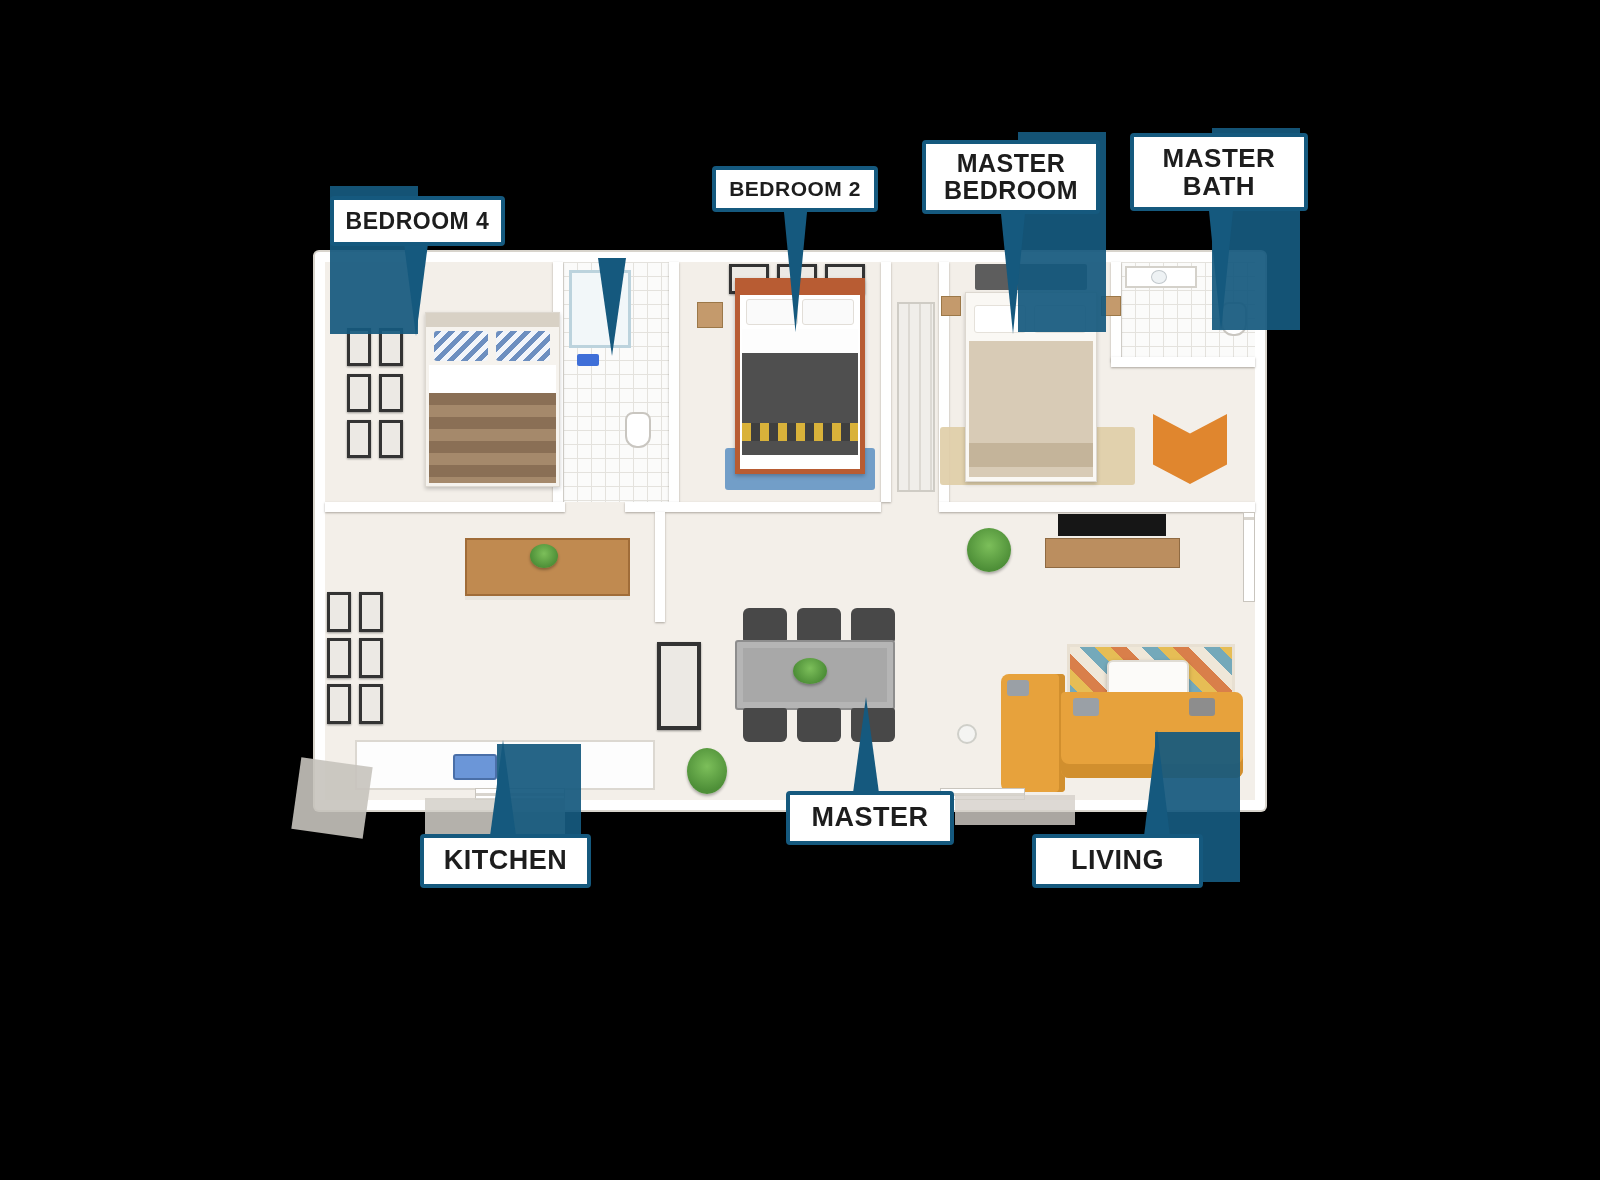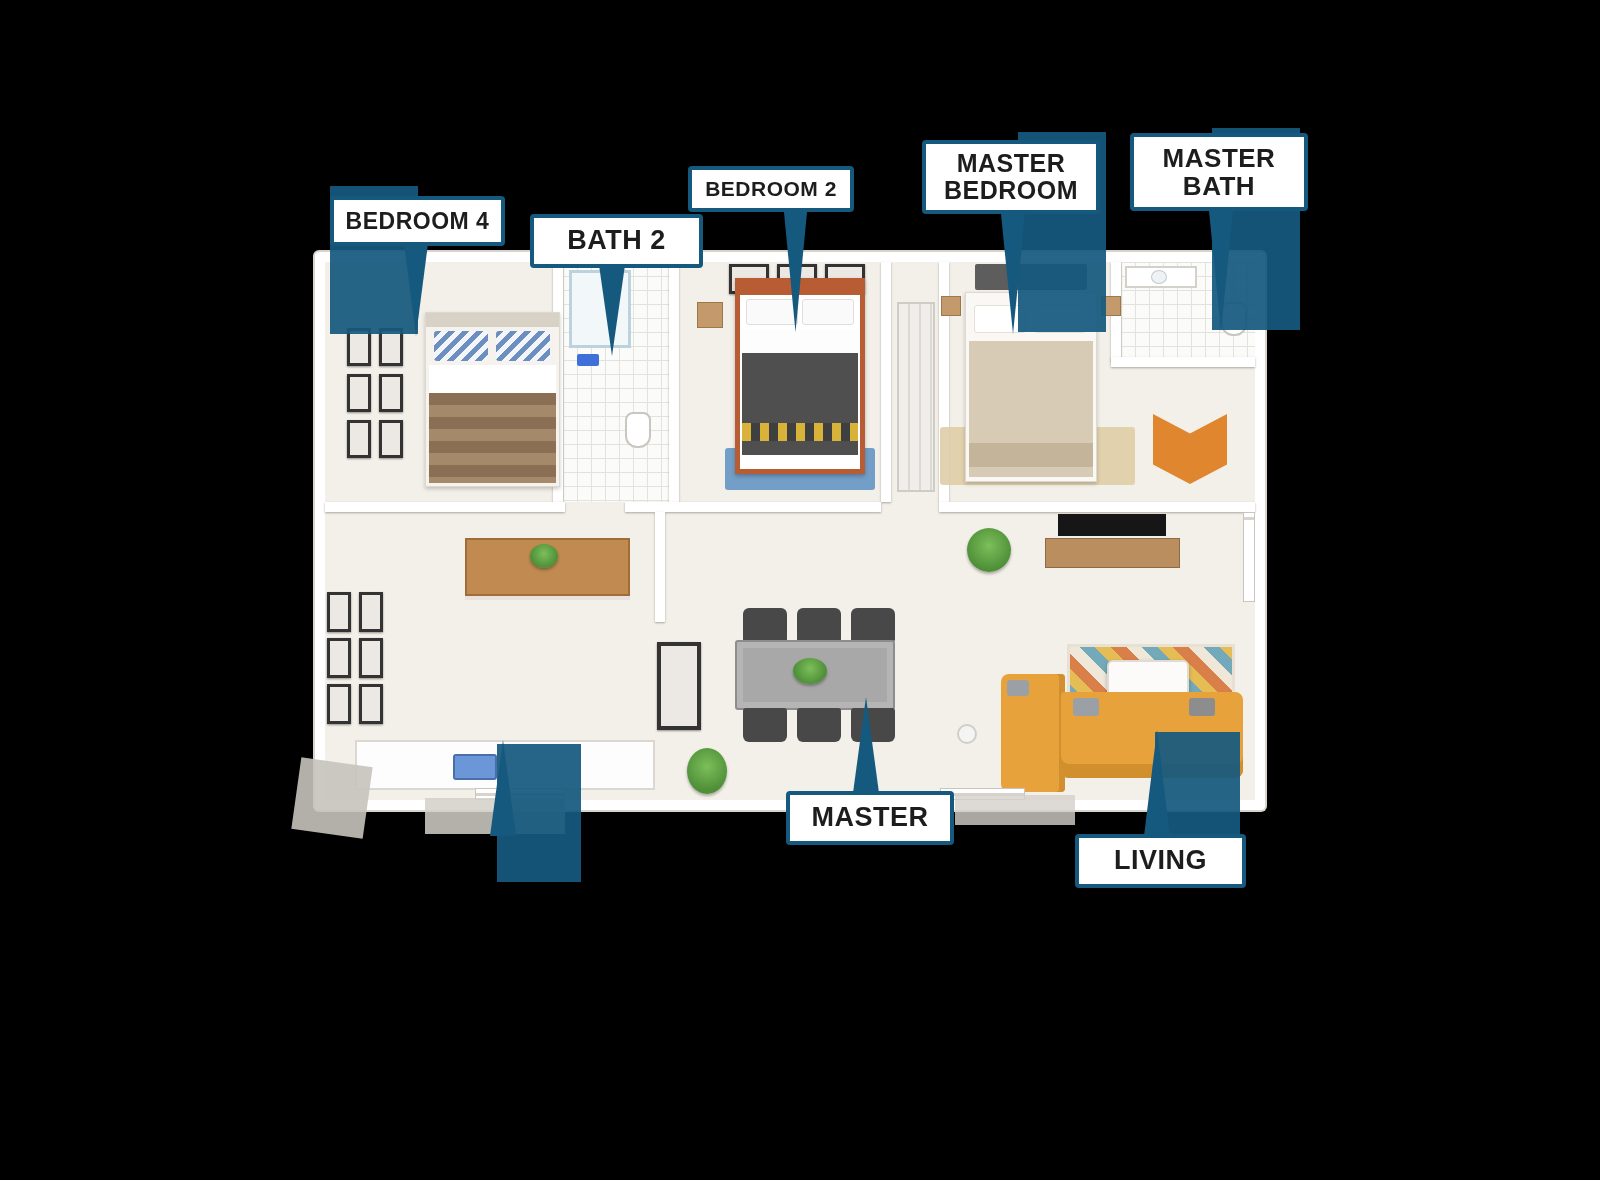--- a/index.html
+++ b/index.html
@@ -157,7 +157,7 @@
   <div class="callout-box" style="left:530px;top:214px;width:165px;height:46px;font-size:27px;">BATH 2</div>
 
   <div class="pointer-down" style="left:783px;top:202px;width:25px;height:130px;"></div>
-  <div class="callout-box" style="left:688px;top:166px;width:158px;height:38px;font-size:21px;">BEDROOM 2</div>
+  <div class="callout-box" style="left:712px;top:166px;width:158px;height:38px;font-size:21px;">BEDROOM 2</div>
 
   <div class="ribbon" style="left:1018px;top:132px;width:88px;height:200px;"></div>
   <div class="pointer-down" style="left:1000px;top:204px;width:26px;height:130px;"></div>

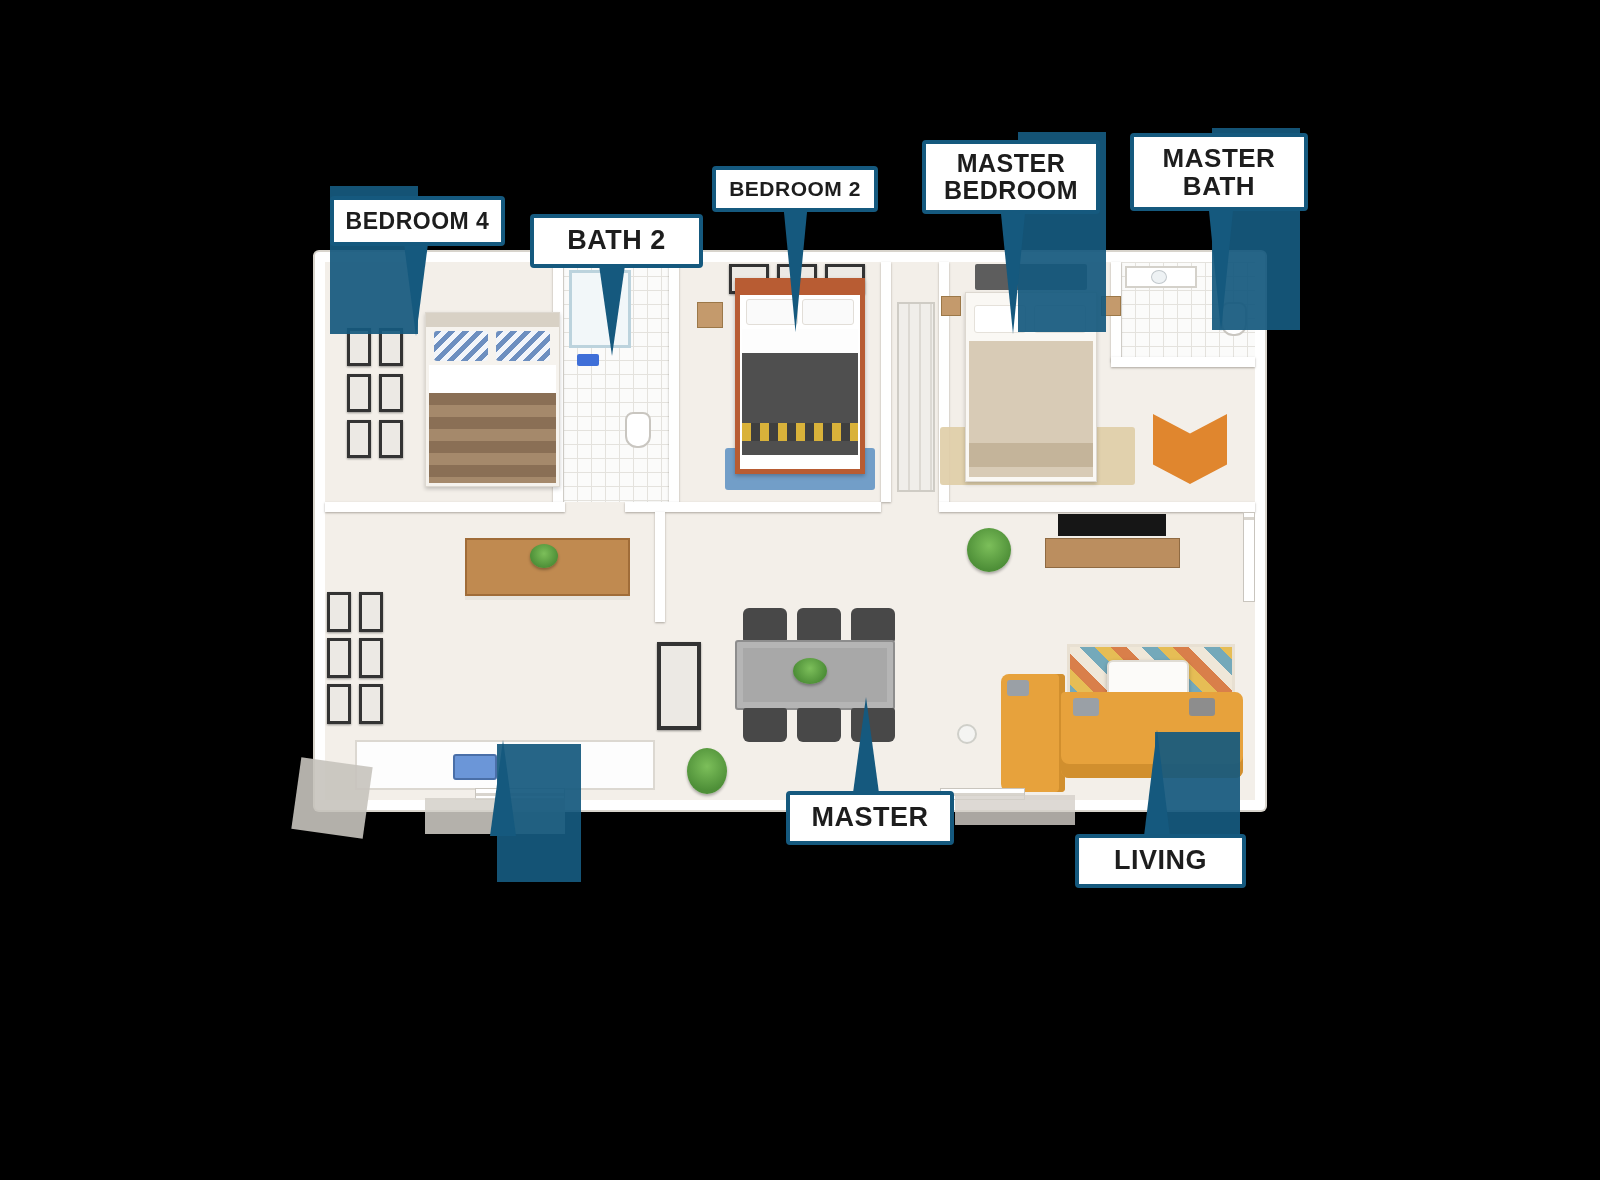--- a/index.html
+++ b/index.html
@@ -154,7 +154,6 @@
   <div class="callout-box" style="left:330px;top:196px;width:167px;height:42px;font-size:23px;">BEDROOM 4</div>
 
   <div class="pointer-down" style="left:598px;top:258px;width:28px;height:98px;"></div>
-  <div class="callout-box" style="left:530px;top:214px;width:165px;height:46px;font-size:27px;">BATH 2</div>
 
   <div class="pointer-down" style="left:783px;top:202px;width:25px;height:130px;"></div>
   <div class="callout-box" style="left:712px;top:166px;width:158px;height:38px;font-size:21px;">BEDROOM 2</div>

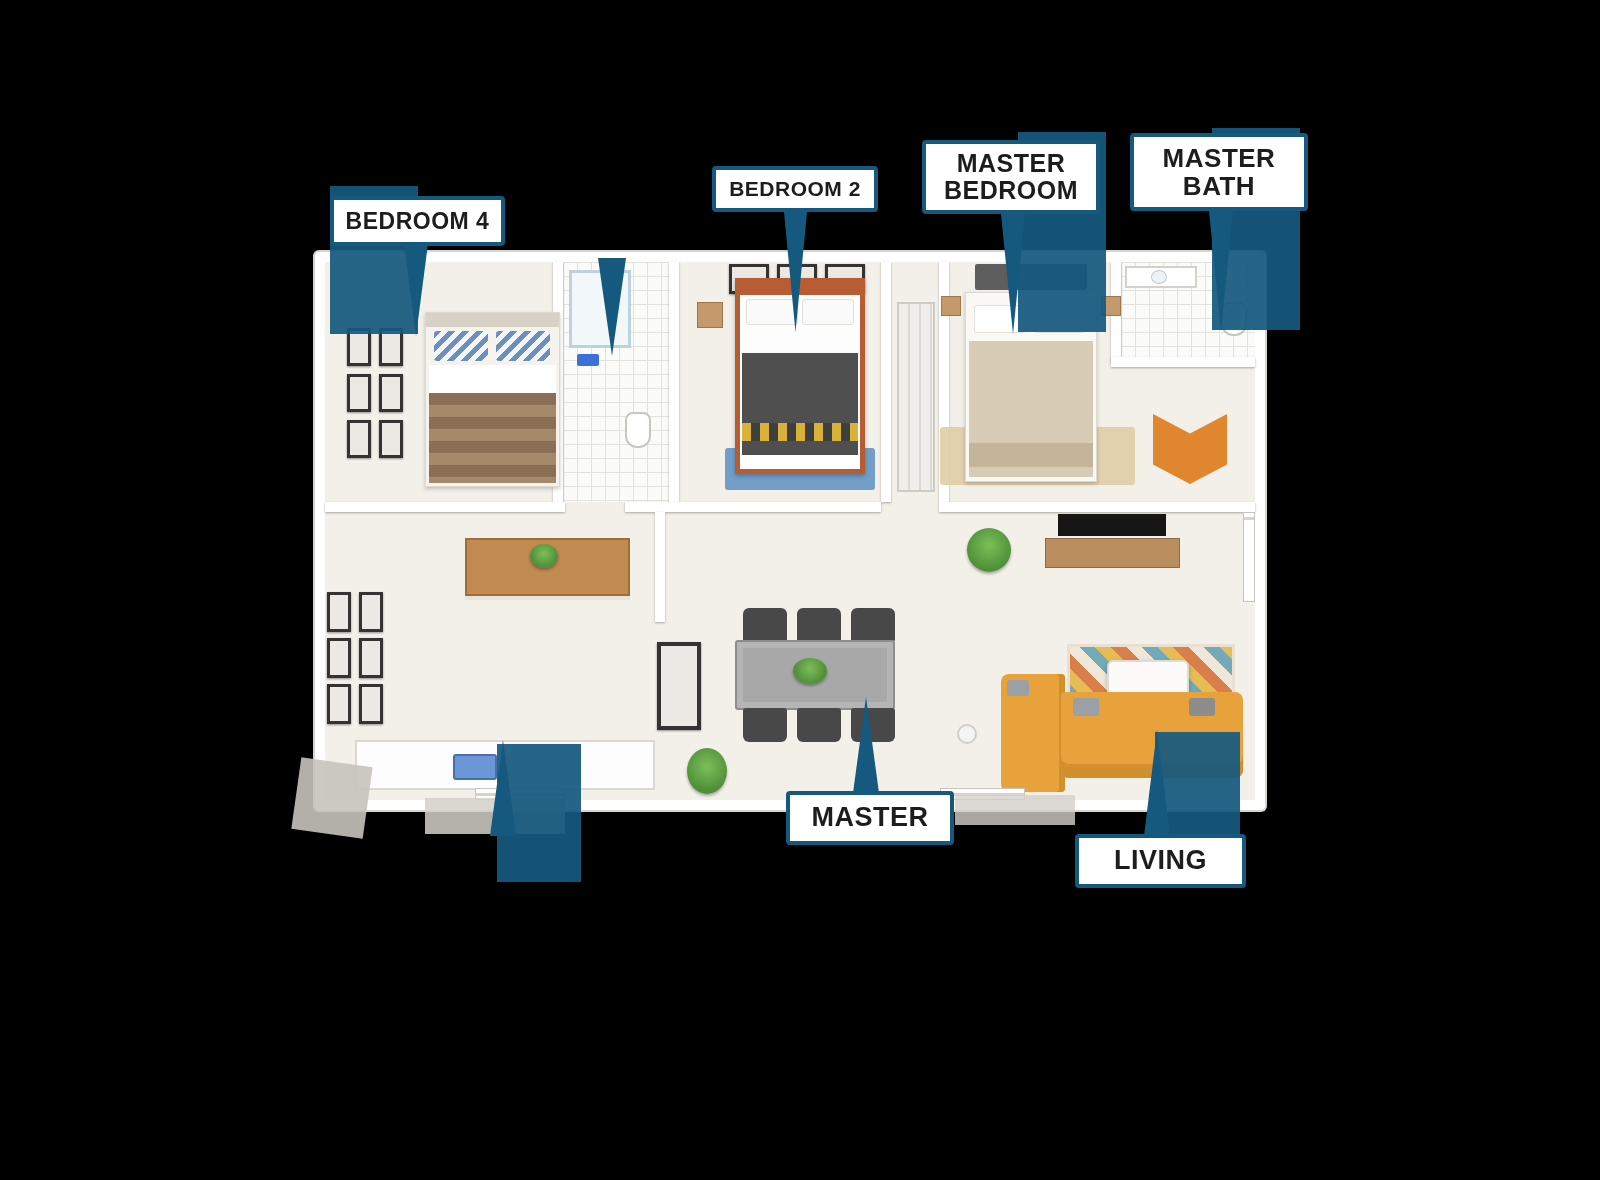--- a/index.html
+++ b/index.html
@@ -170,6 +170,7 @@
 
   <div class="ribbon" style="left:497px;top:744px;width:84px;height:138px;"></div>
   <div class="pointer-up" style="left:490px;top:740px;width:26px;height:96px;"></div>
+  <div class="callout-box" style="left:420px;top:834px;width:163px;height:46px;font-size:27px;">KITCHEN</div>
 
   <div class="pointer-up" style="left:853px;top:697px;width:26px;height:96px;"></div>
   <div class="callout-box" style="left:786px;top:791px;width:160px;height:46px;font-size:27px;">MASTER</div>

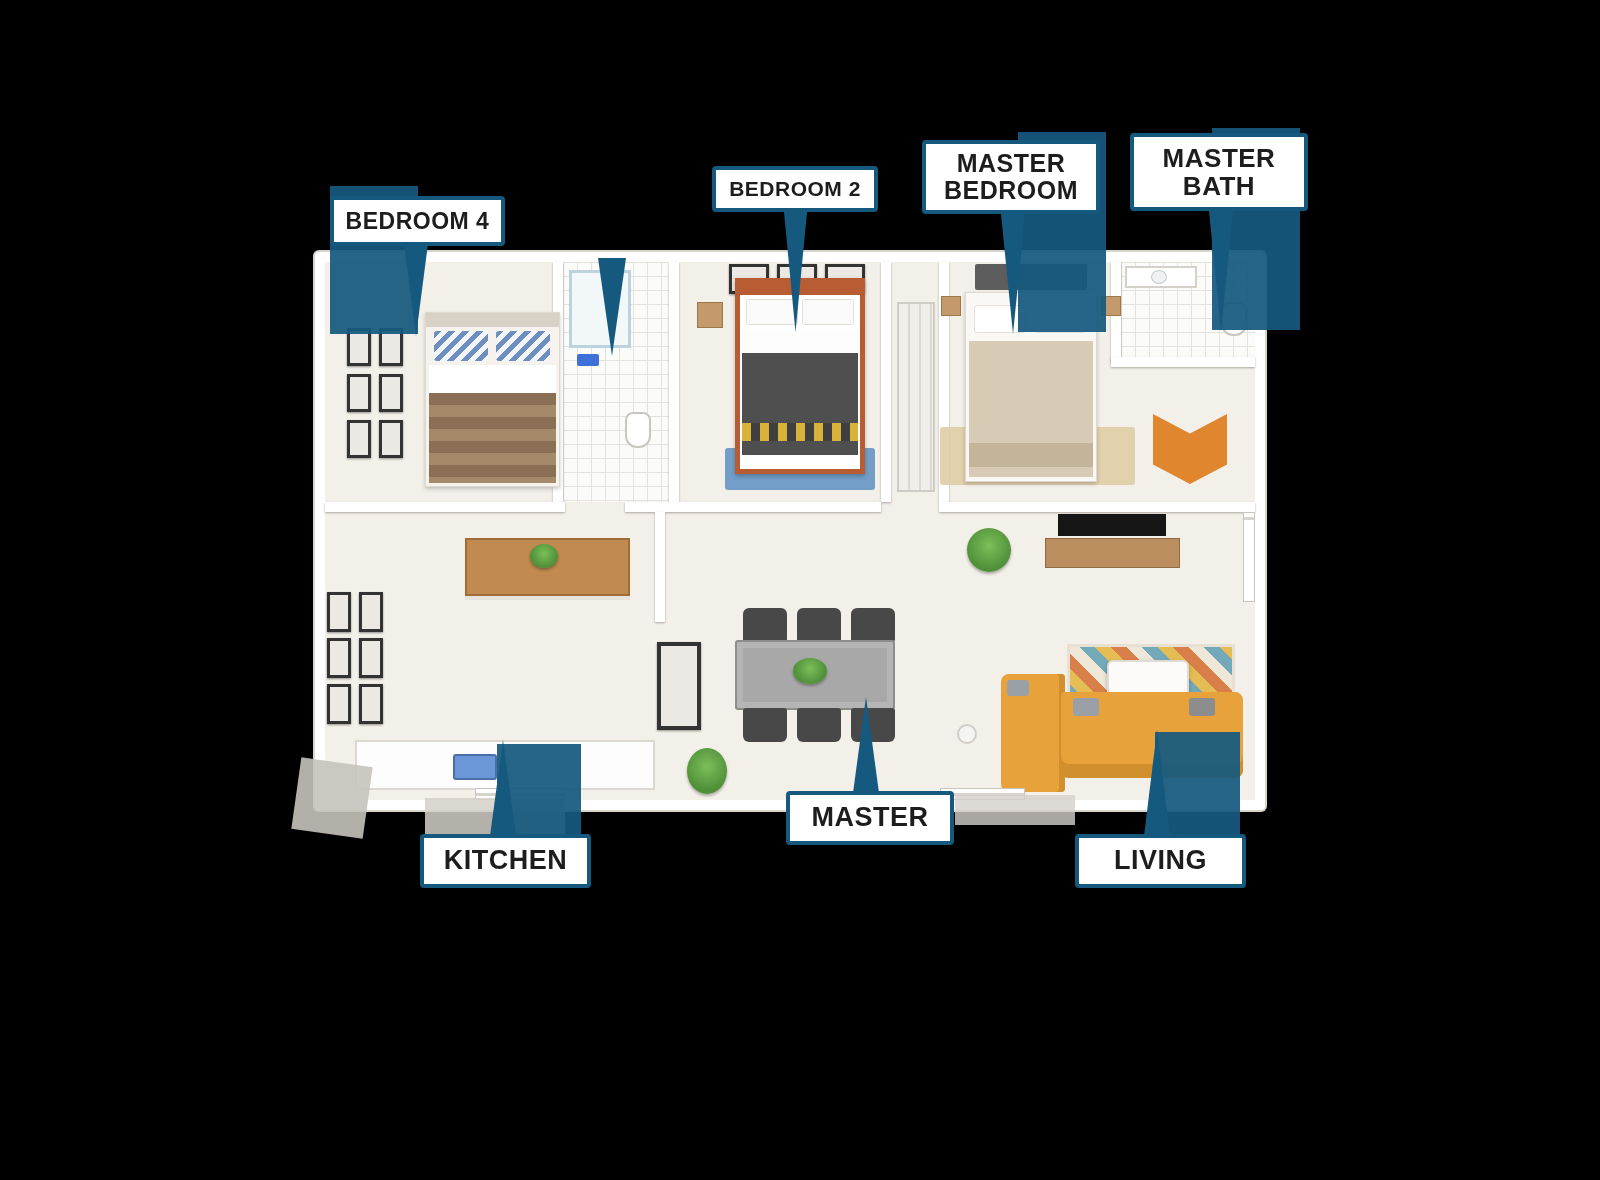--- a/index.html
+++ b/index.html
@@ -177,7 +177,7 @@
 
   <div class="ribbon" style="left:1155px;top:732px;width:85px;height:150px;"></div>
   <div class="pointer-up" style="left:1144px;top:730px;width:26px;height:106px;"></div>
-  <div class="callout-box" style="left:1075px;top:834px;width:163px;height:46px;font-size:27px;">LIVING</div>
+  <div class="callout-box" style="left:1032px;top:834px;width:163px;height:46px;font-size:27px;">LIVING</div>
 
 </div>
 

